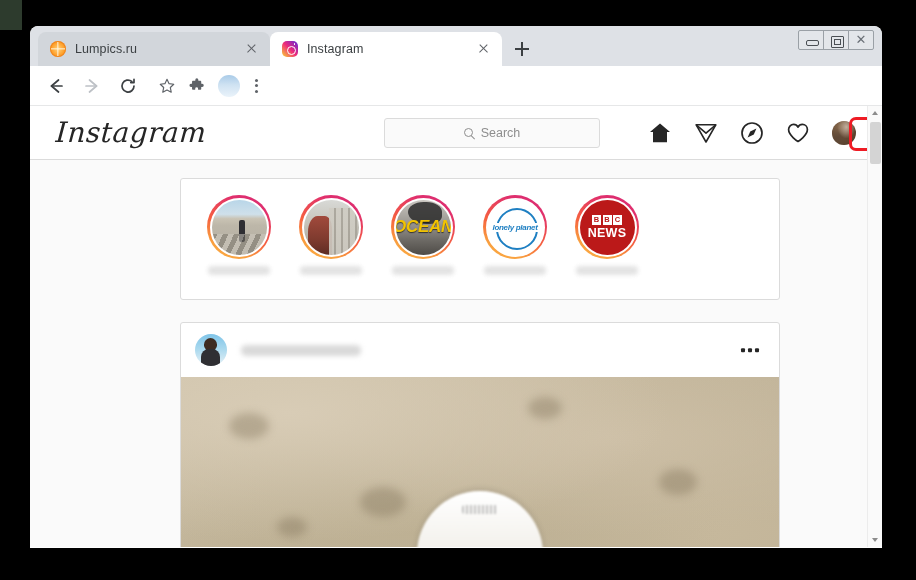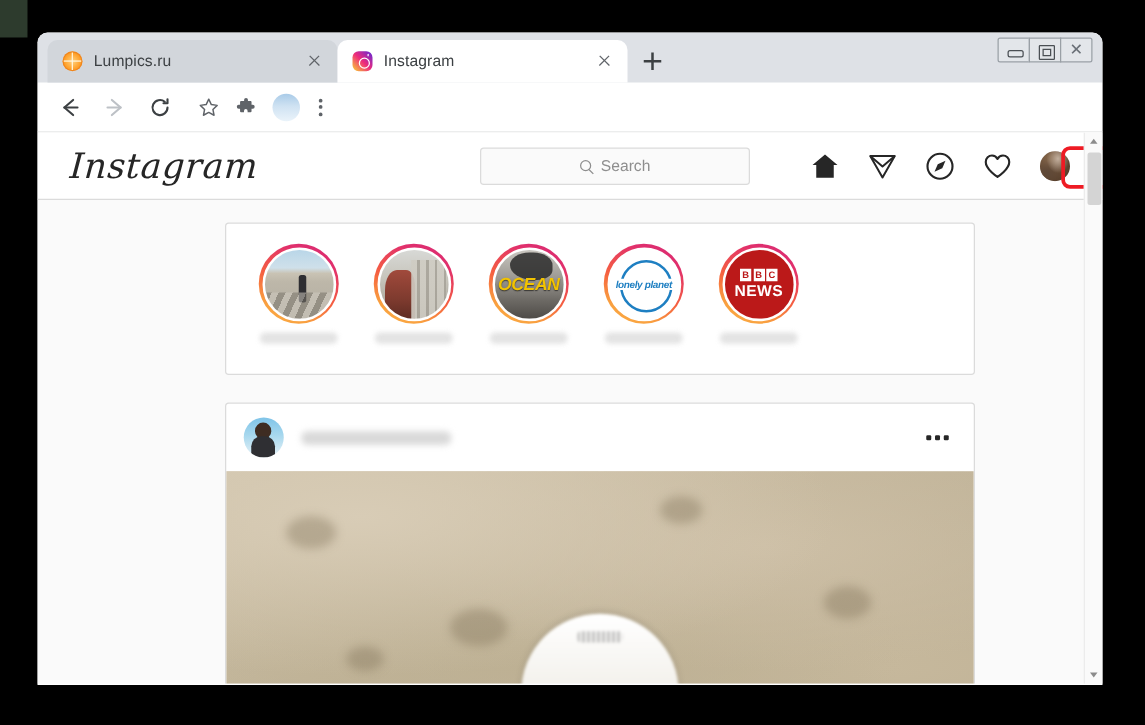--- a/index.html
+++ b/index.html
@@ -543,7 +543,7 @@
     display: flex; align-items: center; justify-content: center;
   }
   .thumb-ocean-text {
-    font-size: 14px;
+    font-size: 17px;
     font-weight: bold;
     font-style: italic;
     color: #f2c300;

